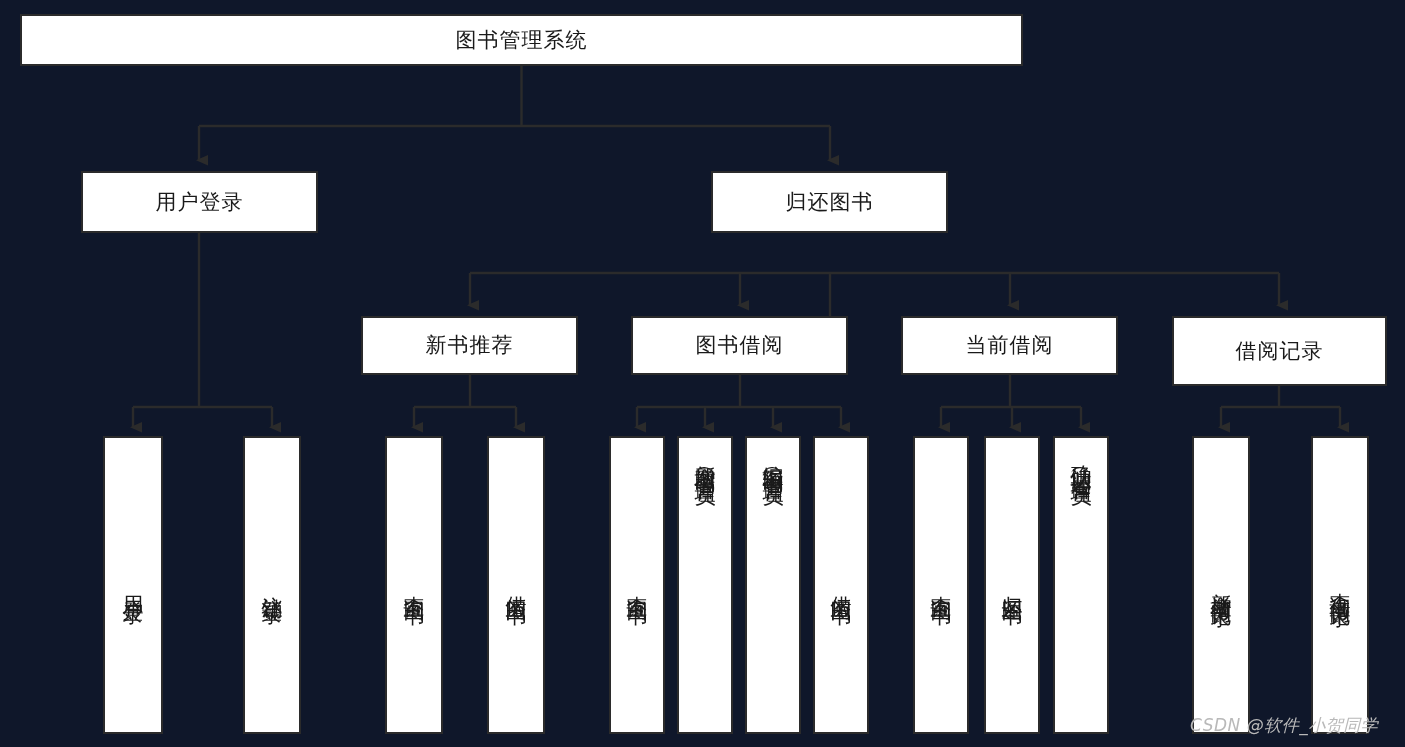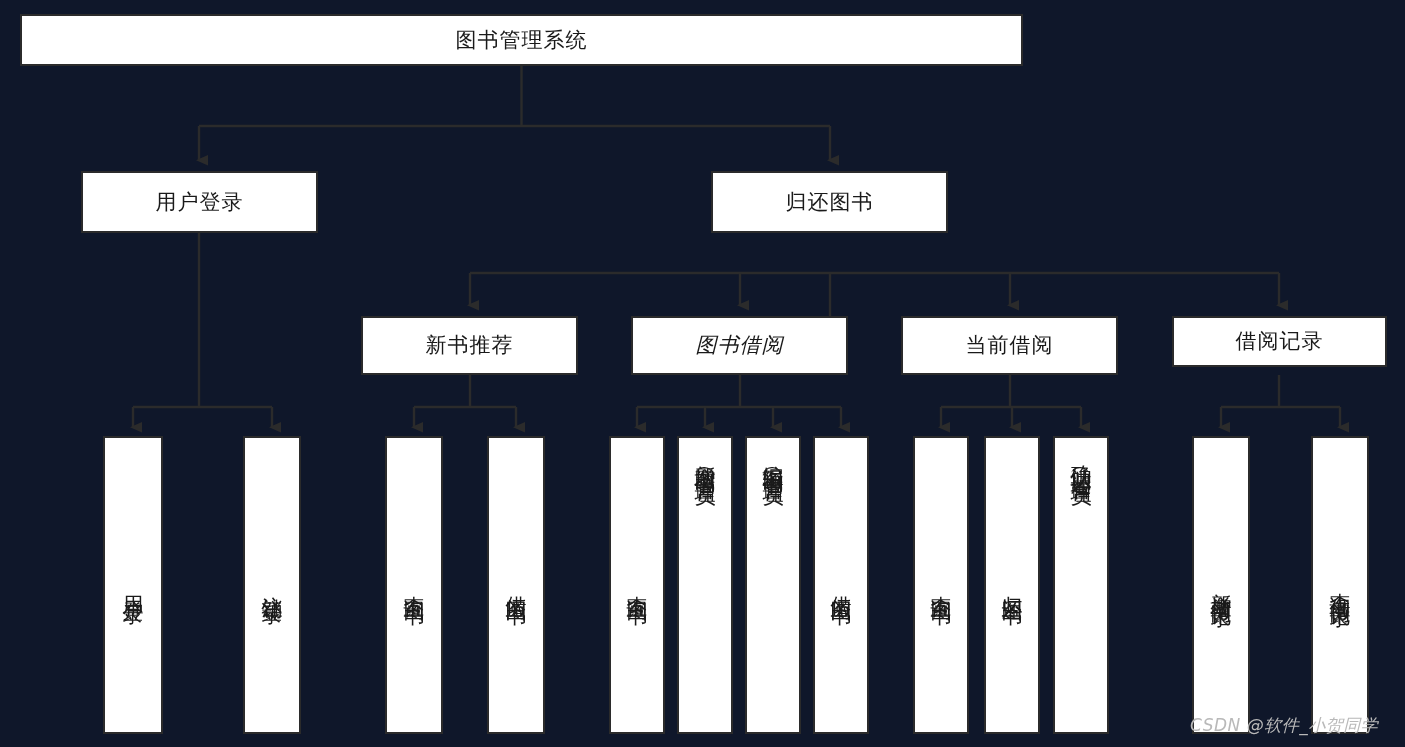--- a/index.html
+++ b/index.html
@@ -136,7 +136,7 @@
   <div class="node horizontal" id="node-l2-0" style="left: 361px; top: 316px; width: 217px; height: 59px;">
     <span class="node-label">新书推荐</span>
   </div>
-  <div class="node horizontal" id="node-l2-1" style="left: 631px; top: 316px; width: 217px; height: 59px; font-style: italic;">
+  <div class="node horizontal" id="node-l2-1" style="left: 631px; top: 316px; width: 217px; height: 59px;">
     <span class="node-label">图书借阅</span>
   </div>
   <div class="node horizontal" id="node-l2-2" style="left: 901px; top: 316px; width: 217px; height: 59px;">

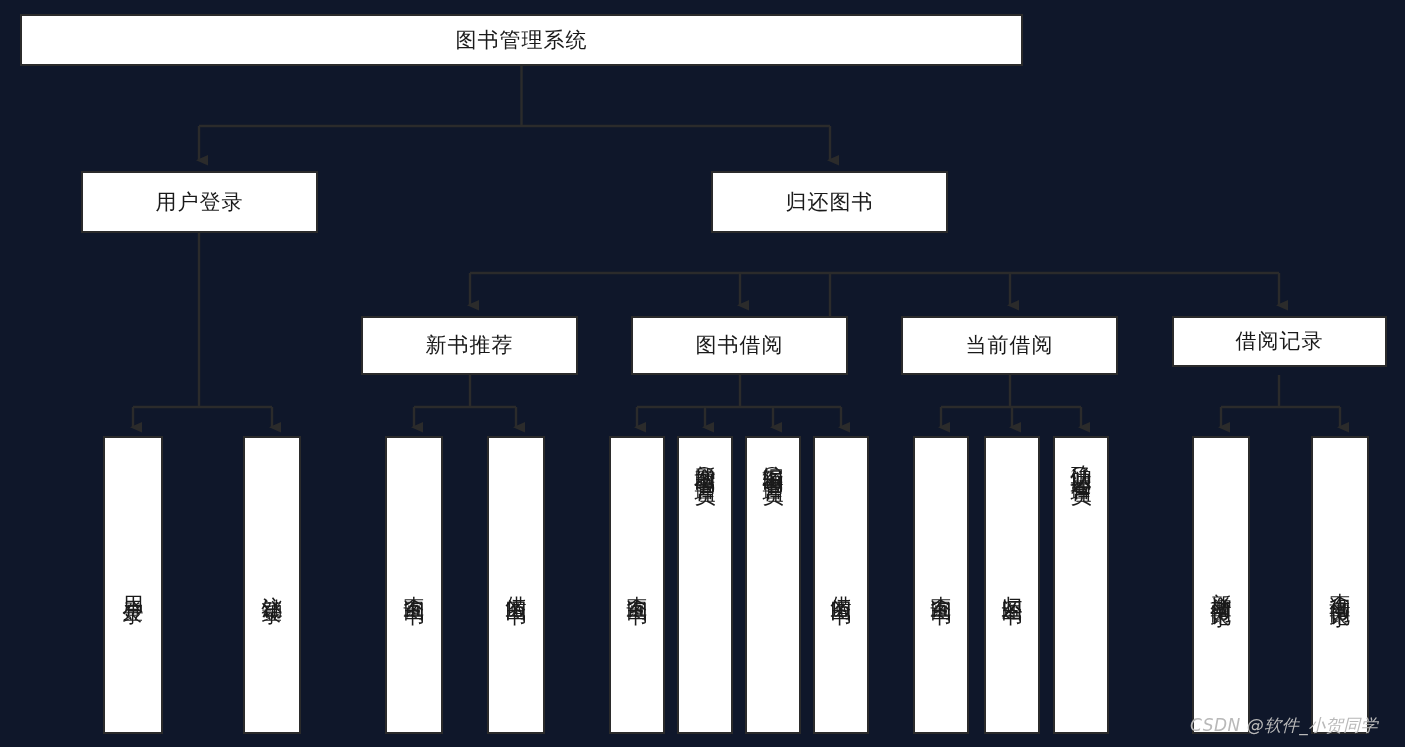--- a/index.html
+++ b/index.html
@@ -142,7 +142,7 @@
   <div class="node horizontal" id="node-l2-2" style="left: 901px; top: 316px; width: 217px; height: 59px;">
     <span class="node-label">当前借阅</span>
   </div>
-  <div class="node horizontal" id="node-l2-3" style="left: 1172px; top: 316px; width: 215px; height: 51px;">
+  <div class="node horizontal" id="node-l2-3" style="left: 1172px; top: 316px; width: 215px; height: 70px;">
     <span class="node-label">借阅记录</span>
   </div>
 

